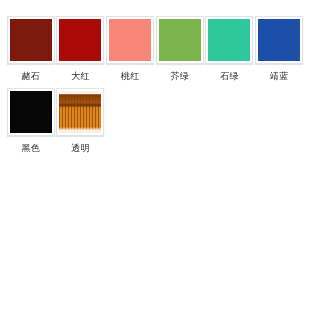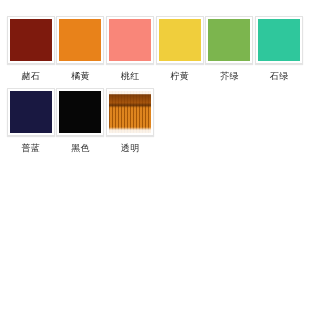--- a/index.html
+++ b/index.html
@@ -96,6 +96,12 @@
     </div>
     <div class="swatch-cell">
       <div class="swatch-chip-frame">
+        <div class="swatch-chip" title="#ac0a08" style="background: rgb(172, 10, 8);"></div>
+      </div>
+      <div class="swatch-label">大红</div>
+    </div>
+    <div class="swatch-cell">
+      <div class="swatch-chip-frame">
         <div class="swatch-chip" title="#e8821a" style="background: rgb(232, 130, 26);"></div>
       </div>
       <div class="swatch-label">橘黄</div>

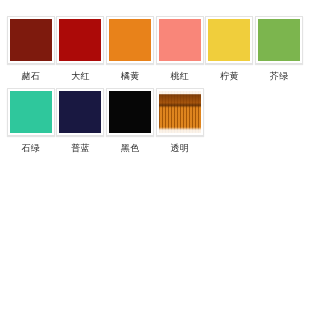--- a/index.html
+++ b/index.html
@@ -102,12 +102,6 @@
     </div>
     <div class="swatch-cell">
       <div class="swatch-chip-frame">
-        <div class="swatch-chip" title="#e8821a" style="background: rgb(232, 130, 26);"></div>
-      </div>
-      <div class="swatch-label">橘黄</div>
-    </div>
-    <div class="swatch-cell">
-      <div class="swatch-chip-frame">
         <div class="swatch-chip" title="#f98679" style="background: rgb(249, 134, 121);"></div>
       </div>
       <div class="swatch-label">桃红</div>

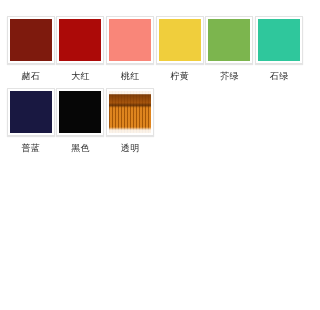--- a/index.html
+++ b/index.html
@@ -108,12 +108,6 @@
     </div>
     <div class="swatch-cell">
       <div class="swatch-chip-frame">
-        <div class="swatch-chip" title="#f0ce3c" style="background: rgb(240, 206, 60);"></div>
-      </div>
-      <div class="swatch-label">柠黄</div>
-    </div>
-    <div class="swatch-cell">
-      <div class="swatch-chip-frame">
         <div class="swatch-chip" title="#7cb54e" style="background: rgb(124, 181, 78);"></div>
       </div>
       <div class="swatch-label">芥绿</div>

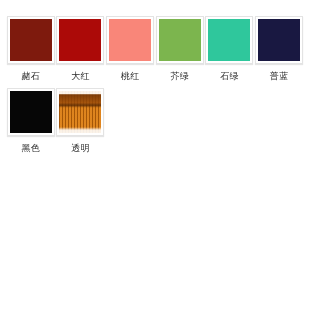--- a/index.html
+++ b/index.html
@@ -120,6 +120,12 @@
     </div>
     <div class="swatch-cell">
       <div class="swatch-chip-frame">
+        <div class="swatch-chip" title="#1b4fa8" style="background: rgb(27, 79, 168);"></div>
+      </div>
+      <div class="swatch-label">靖蓝</div>
+    </div>
+    <div class="swatch-cell">
+      <div class="swatch-chip-frame">
         <div class="swatch-chip" title="#191841" style="background: rgb(25, 24, 65);"></div>
       </div>
       <div class="swatch-label">普蓝</div>

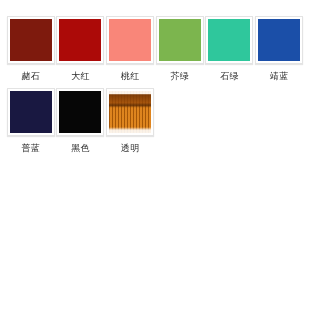--- a/index.html
+++ b/index.html
@@ -126,12 +126,6 @@
     </div>
     <div class="swatch-cell">
       <div class="swatch-chip-frame">
-        <div class="swatch-chip" title="#191841" style="background: rgb(25, 24, 65);"></div>
-      </div>
-      <div class="swatch-label">普蓝</div>
-    </div>
-    <div class="swatch-cell">
-      <div class="swatch-chip-frame">
         <div class="swatch-chip" title="#060606" style="background: rgb(6, 6, 6);"></div>
       </div>
       <div class="swatch-label">黑色</div>

